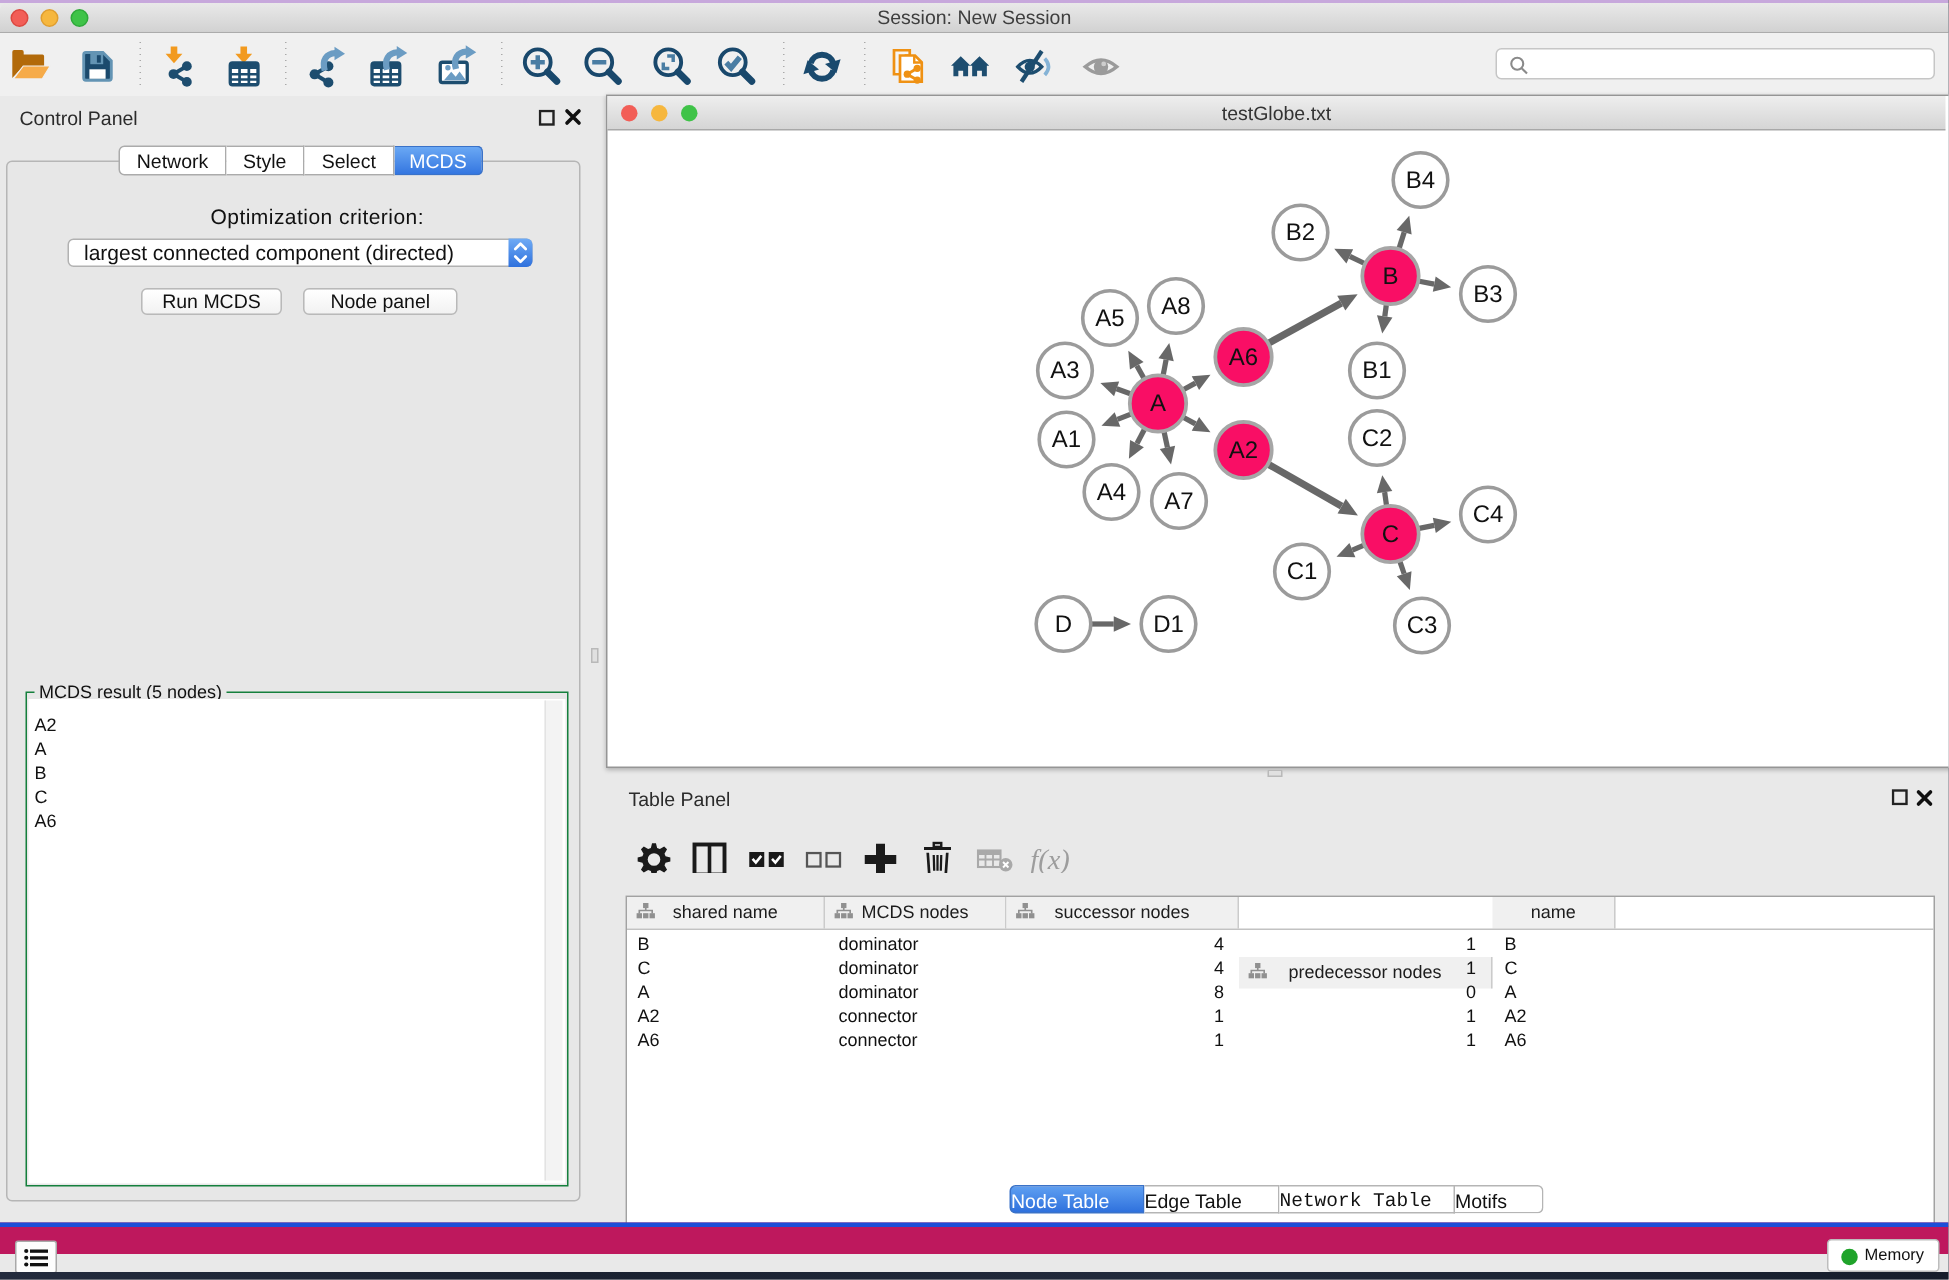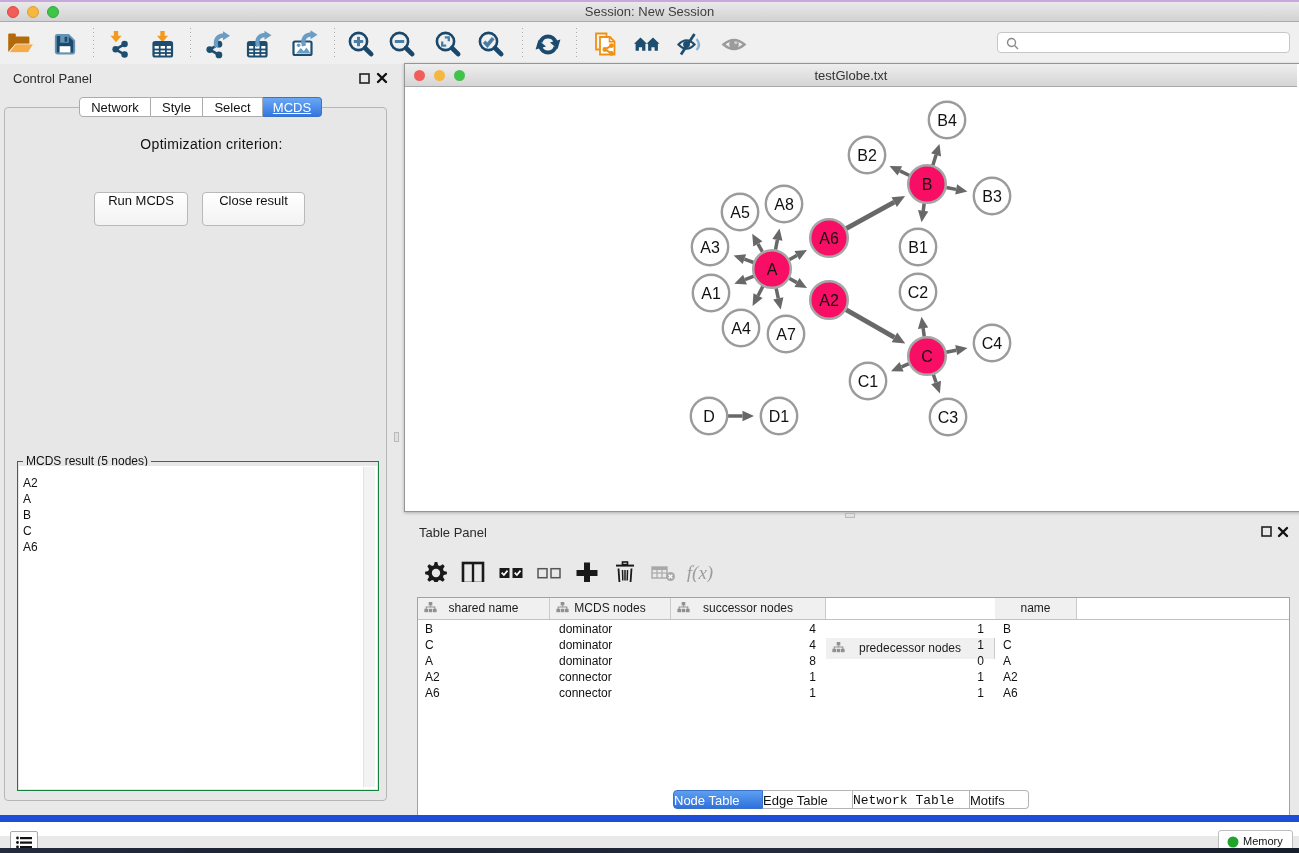--- a/index.html
+++ b/index.html
@@ -32,7 +32,7 @@
 
 .seg { top:33px; height:20px; background:#fff; border:1px solid #ababab; font-size:13px;
   text-align:center; line-height:19px; color:#111; }
-.seg.sel { background:linear-gradient(#6aa8f4,#3476e0); color:#fff; border-color:#3a72c8;text-decoration:underline; }
+.seg.sel { background:linear-gradient(#6aa8f4,#3476e0); color:#fff; border-color:#3a72c8; }
 
 #dd { left:45px; top:95px; width:310px; height:19px; background:#fff; border:1px solid #b2b2b2;
   border-radius:4px; font-size:14px; line-height:17px; color:#111; padding-left:10px; }

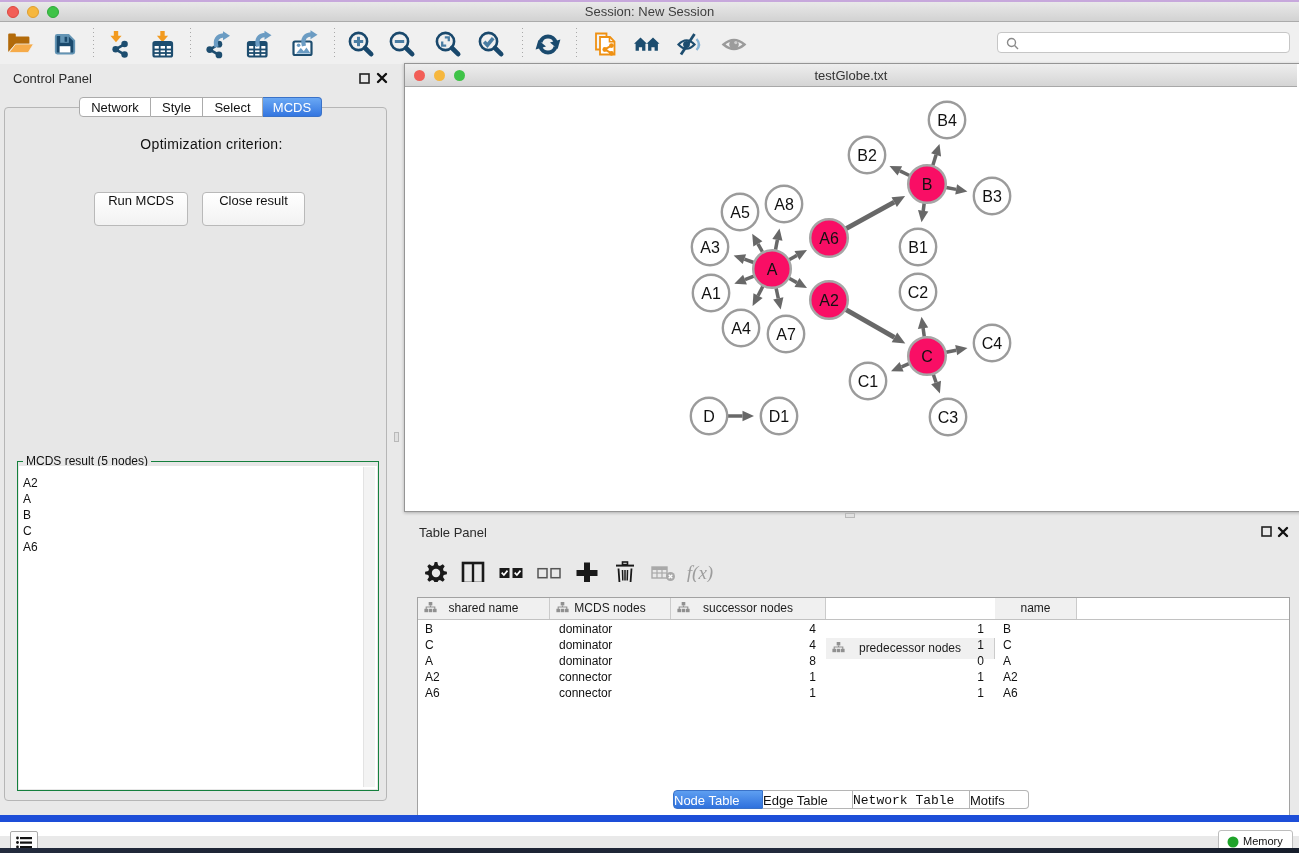--- a/index.html
+++ b/index.html
@@ -223,6 +223,12 @@
     <div class="seg abs" style="left:203px;width:60px;border-left:none;">Select</div>
     <div class="seg sel abs" style="left:263px;width:59px;border-left:none;border-radius:0 4px 4px 0;">MCDS</div>
     <div class="abs" style="left:0;top:72px;width:391px;text-align:center;font-size:14px;letter-spacing:0.3px;color:#111;margin-left:16px;">Optimization criterion:</div>
+    <div id="dd" class="abs">largest connected component (directed)
+      <div id="dd-btn" class="abs"><svg width="16" height="19" viewBox="0 0 16 19">
+        <path d="M4.5 7 L8 3.5 L11.5 7" fill="none" stroke="#fff" stroke-width="1.8" stroke-linejoin="round" stroke-linecap="round"></path>
+        <path d="M4.5 12 L8 15.5 L11.5 12" fill="none" stroke="#fff" stroke-width="1.8" stroke-linejoin="round" stroke-linecap="round"></path>
+      </svg></div>
+    </div>
     <div class="btn abs" style="left:94px;width:94px;">Run MCDS</div>
     <div class="btn abs" style="left:202px;width:103px;">Close result</div>
     <div id="grp" class="abs">

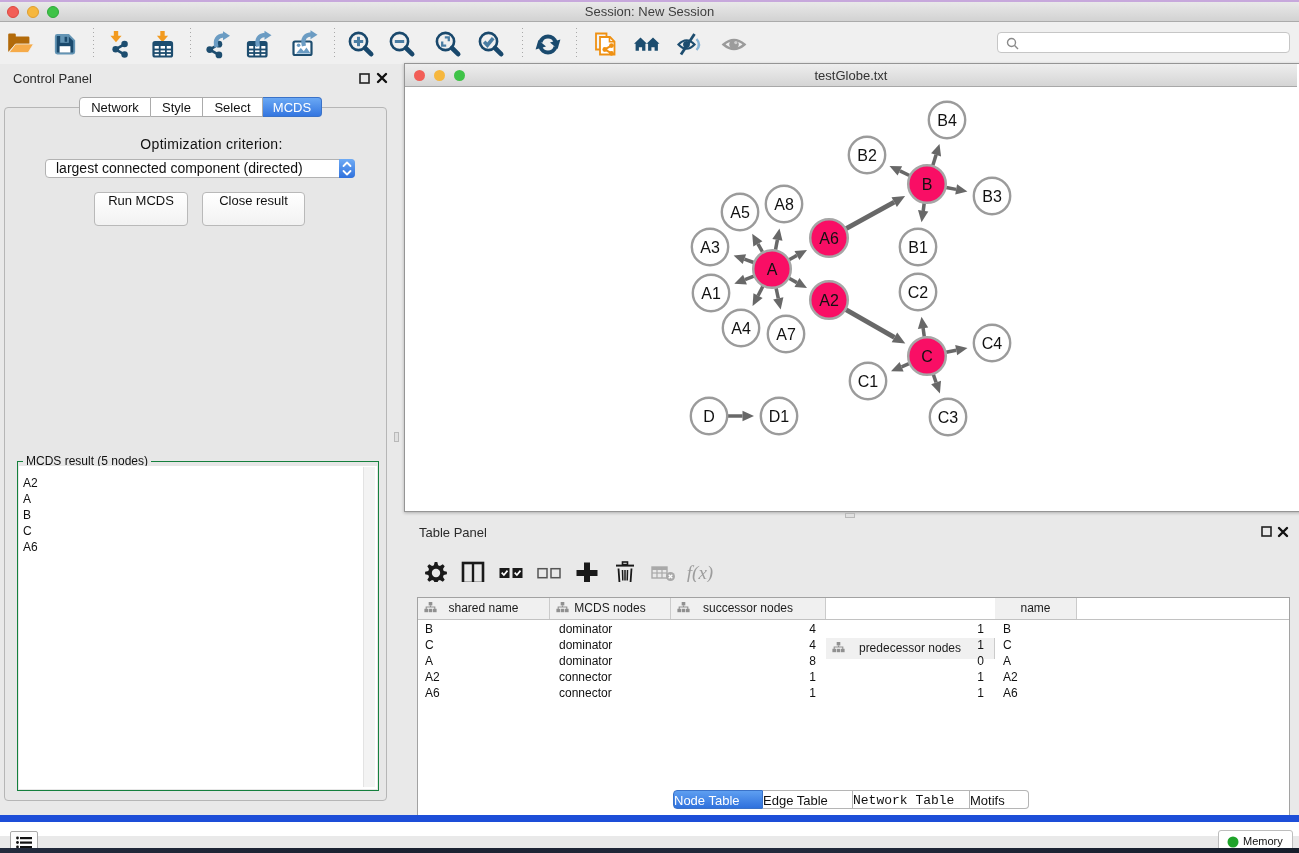--- a/index.html
+++ b/index.html
@@ -38,7 +38,7 @@
   border-radius:4px; font-size:14px; line-height:17px; color:#111; padding-left:10px; }
 #dd-btn { right:-1px; top:-1px; width:16px; height:19px; border-radius:0 4px 4px 0;
   background:linear-gradient(#6fabf5,#2f71dd); }
-.btn { top:128px; height:34px; background:linear-gradient(#ffffff,#f2f2f2); border:1px solid #b9b9b9;
+.btn { top:128px; height:18px; background:linear-gradient(#ffffff,#f2f2f2); border:1px solid #b9b9b9;
   border-radius:4px; font-size:13px; text-align:center; line-height:16px; color:#111; }
 
 #grp { left:17px; top:397px; width:362px; height:330px; border:1px solid #15803d; }

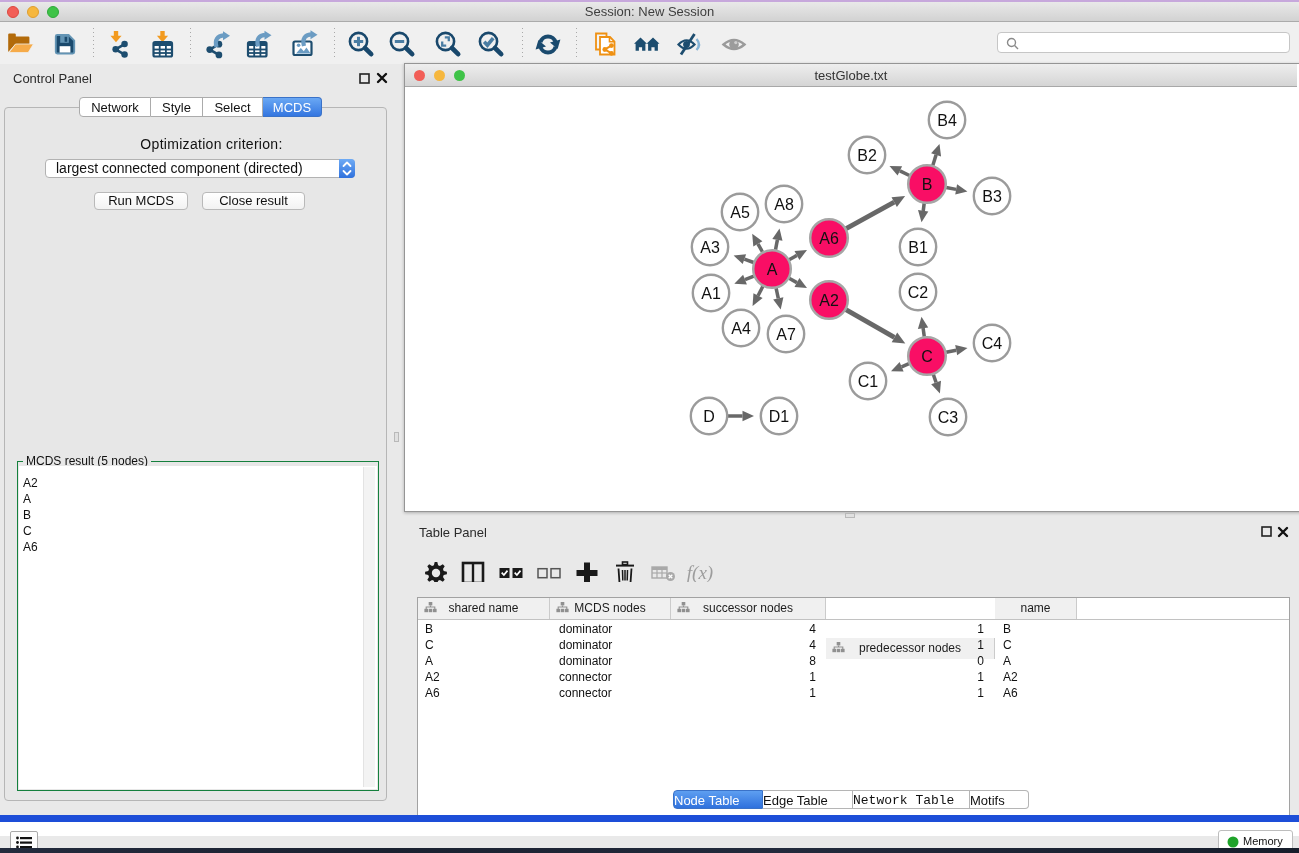--- a/index.html
+++ b/index.html
@@ -230,7 +230,7 @@
       </svg></div>
     </div>
     <div class="btn abs" style="left:94px;width:94px;">Run MCDS</div>
-    <div class="btn abs" style="left:202px;width:103px;">Close result</div>
+    <div class="btn abs" style="left:202px;width:103px;">Node panel</div>
     <div id="grp" class="abs">
       <div id="grp-label" class="abs">MCDS result (5 nodes)</div>
       <div id="grp-list" class="abs">

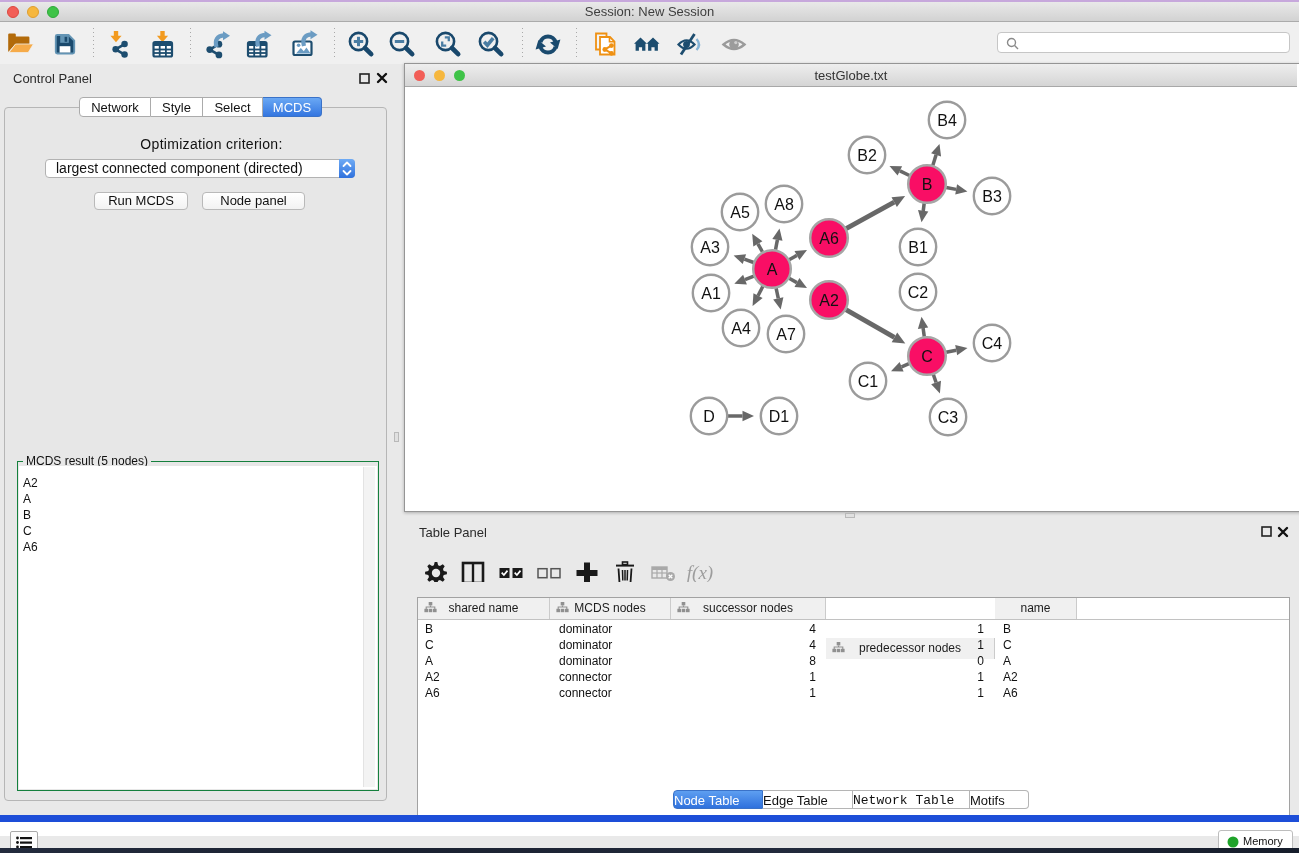--- a/index.html
+++ b/index.html
@@ -64,7 +64,7 @@
   line-height:20px; color:#111; }
 .btab.sel { background:linear-gradient(#5e9ff1,#2f71dd); color:#fff; border-color:#3a72c8; }
 
-#statusbar { left:0; top:813px; width:1299px; height:21px; background:#ffffff; border-top:7px solid #1d4ed8; }
+#statusbar { left:0; top:813px; width:1299px; height:21px; background:#be185d; border-top:3px solid #1d4ed8; }
 #sb-btn { left:10px; top:9px; width:28px; height:22px; background:#fdfdfd; border:1px solid #a9a9a9; border-radius:2px; }
 #mem-btn { left:1218px; top:8px; width:75px; height:22px; background:#fff; border:1px solid #bdbdbd;
   border-radius:3px; font-size:11px; color:#111; }

